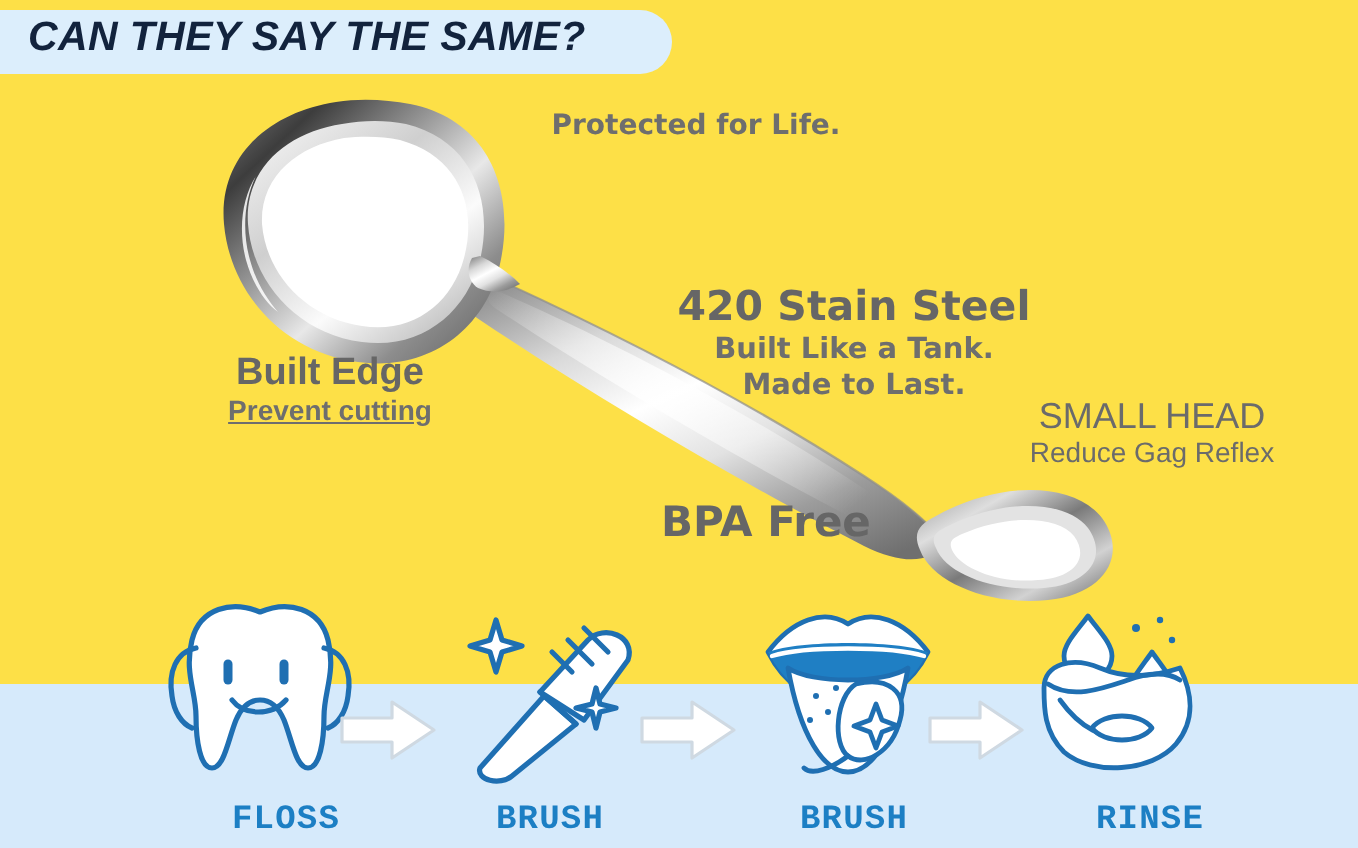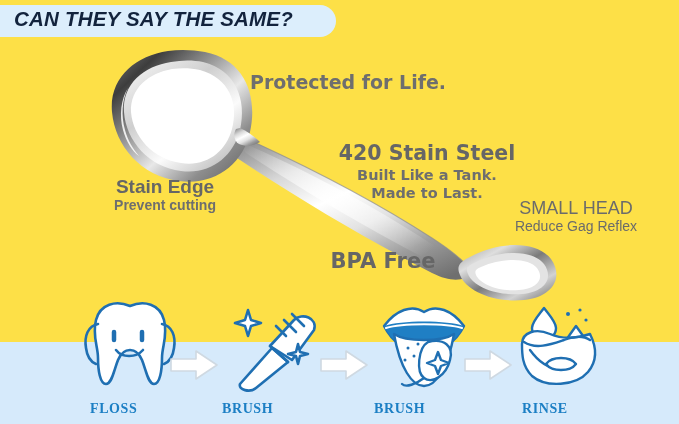--- a/index.html
+++ b/index.html
@@ -20,7 +20,7 @@
 
   #c-antirust{left:228px;top:56px;width:240px;}
   #c-antirust .hd{font-size:19.5px;}
-  #c-antirust .sb{font-size:19px;margin-top:16px;}
+  #c-antirust .sb{font-size:14px;margin-top:0;}
 
   #c-steel{left:322px;top:114px;width:210px;margin-top:28px;}
   #c-steel .hd{font-size:20.5px;}

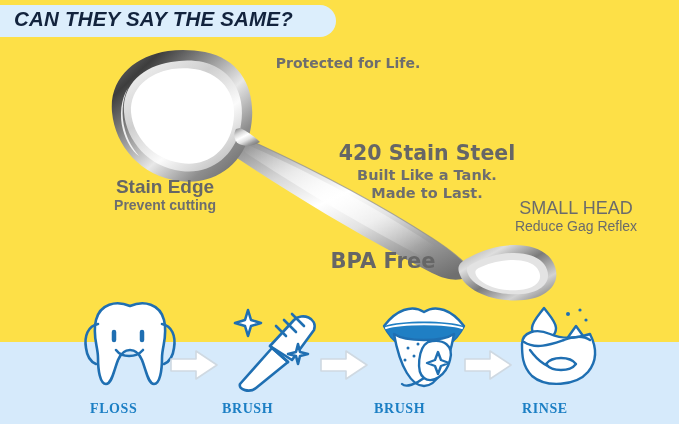--- a/index.html
+++ b/index.html
@@ -142,7 +142,7 @@
   </div>
 
   <div class="callout" id="c-smooth">
-    <span class="hd">Stain Edge</span>
+    <span class="hd">Built Edge</span>
     <span class="sb">Prevent cutting</span>
   </div>
 

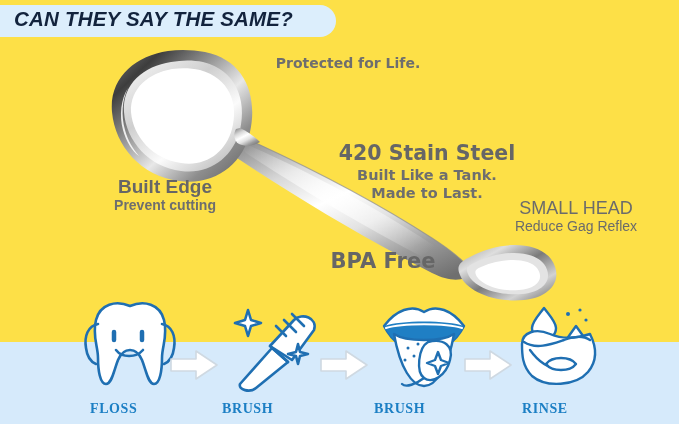--- a/index.html
+++ b/index.html
@@ -28,7 +28,7 @@
 
   #c-smooth{left:80px;top:176px;width:170px;}
   #c-smooth .hd{font-size:19px;font-family:"Liberation Sans",sans-serif;}
-  #c-smooth .sb{font-size:14px;font-family:"Liberation Sans",sans-serif;margin-top:1px;}
+  #c-smooth .sb{font-size:14px;font-family:"Liberation Sans",sans-serif;margin-top:1px;text-decoration:underline;}
 
   #c-small{left:496px;top:198px;width:160px;}
   #c-small .hd{font-size:18px;font-family:"Liberation Sans",sans-serif;font-weight:normal;color:#6b6b6b;}

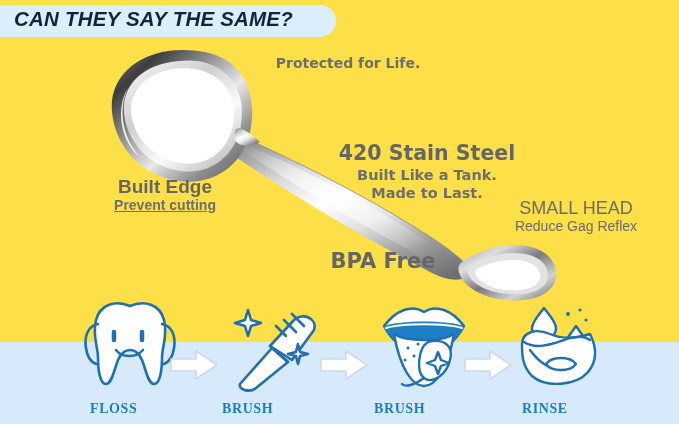--- a/index.html
+++ b/index.html
@@ -44,8 +44,8 @@
   .band{position:absolute;left:0;top:342px;width:679px;height:82px;background:#d6eafb;}
 
   .step{position:absolute;}
-  .step-label{position:absolute;font-family:Liberation Serif, serif;font-weight:bold;
-              font-size:14px;color:#1c7fc4;letter-spacing:.6px;text-align:left;}
+  .step-label{position:absolute;font-family:Liberation Mono, monospace;font-weight:bold;
+              font-size:17px;color:#1c7fc4;letter-spacing:.6px;text-align:right;}
   .arrow{position:absolute;}
 </style>
 </head>

